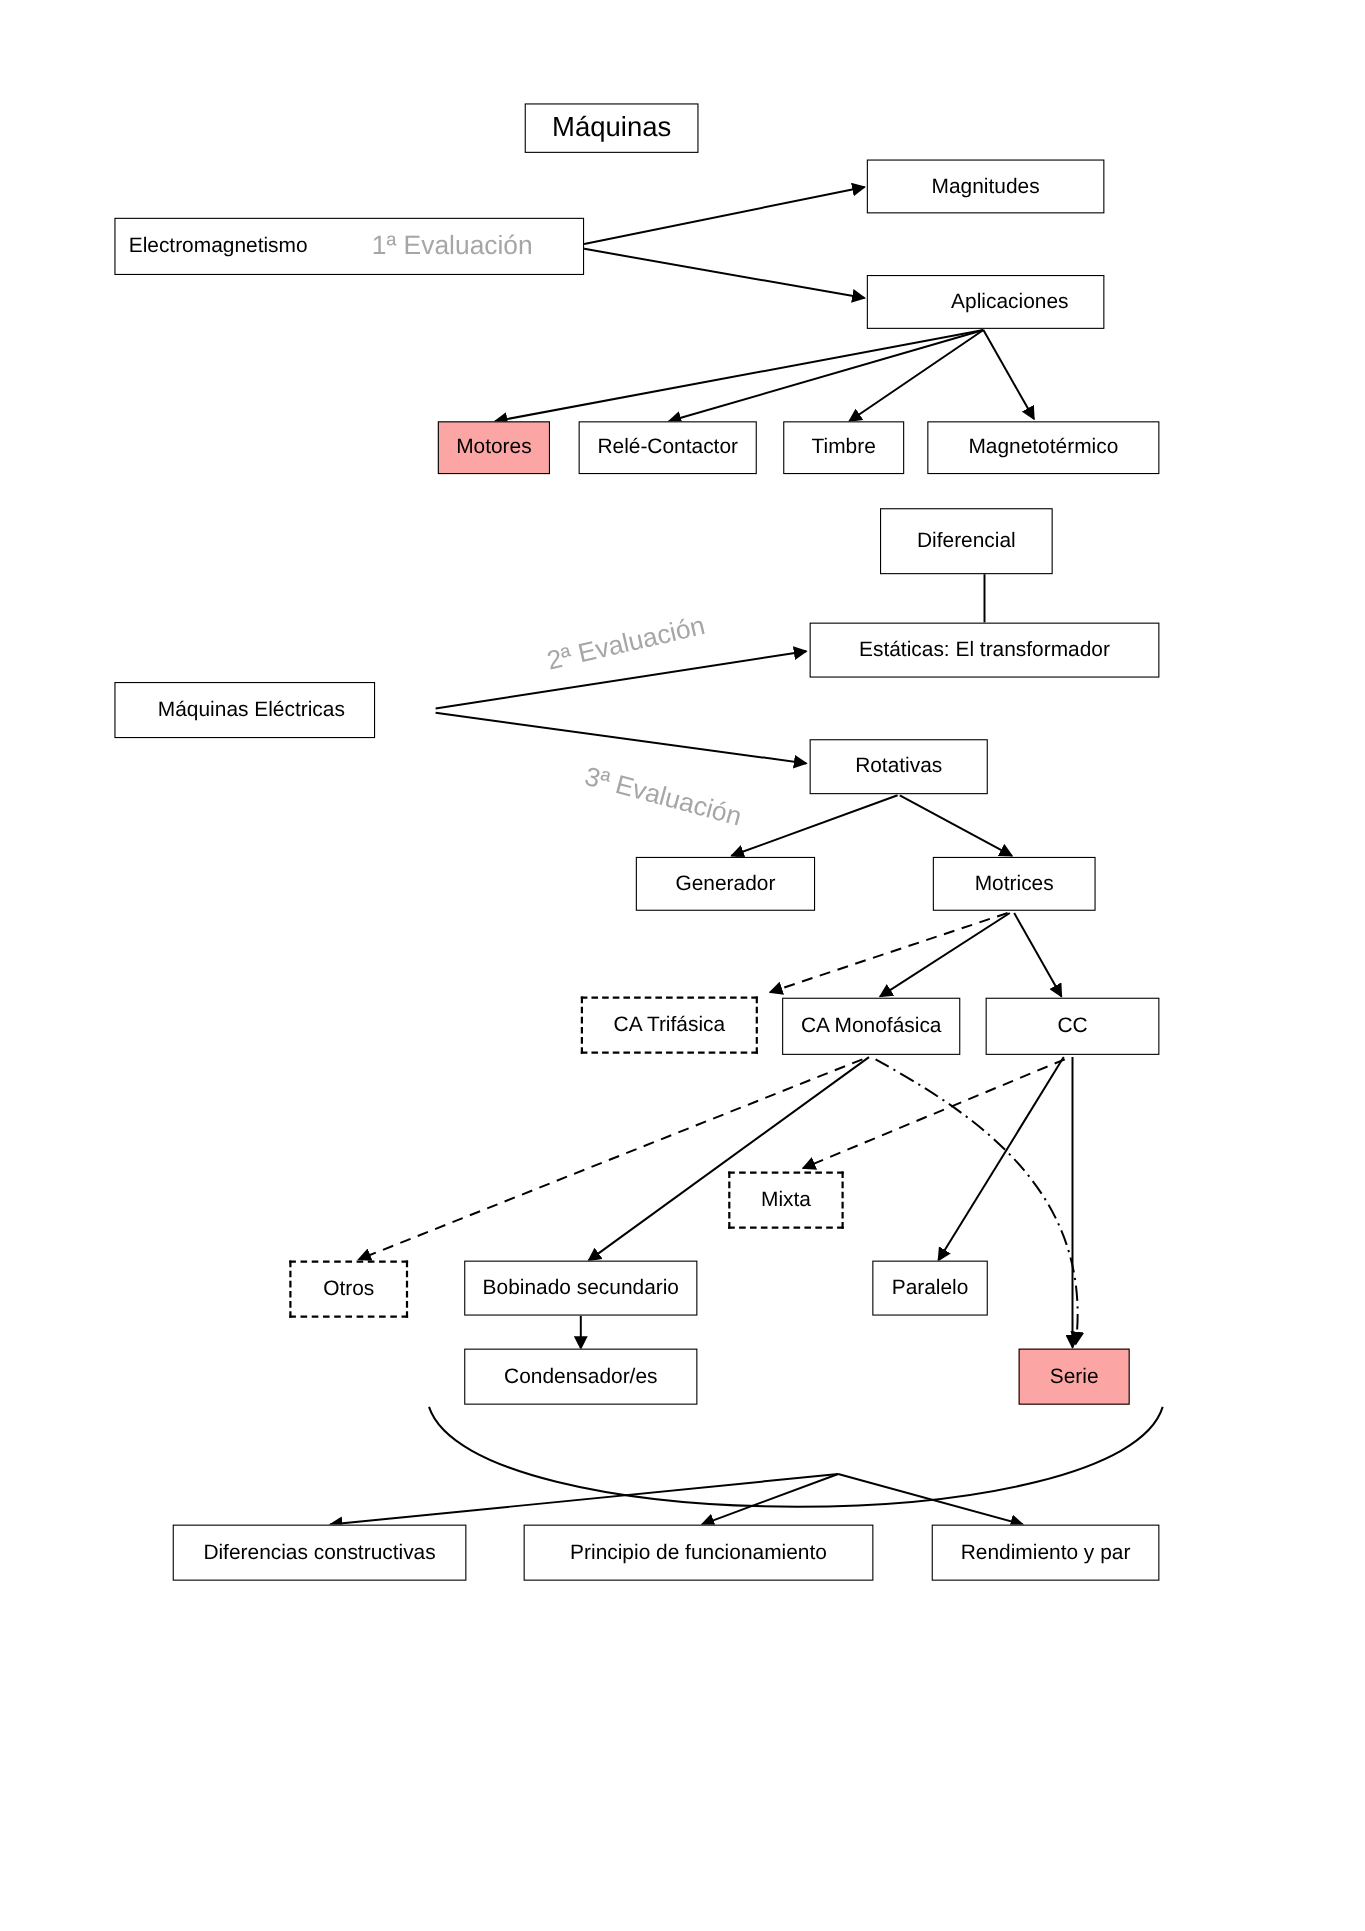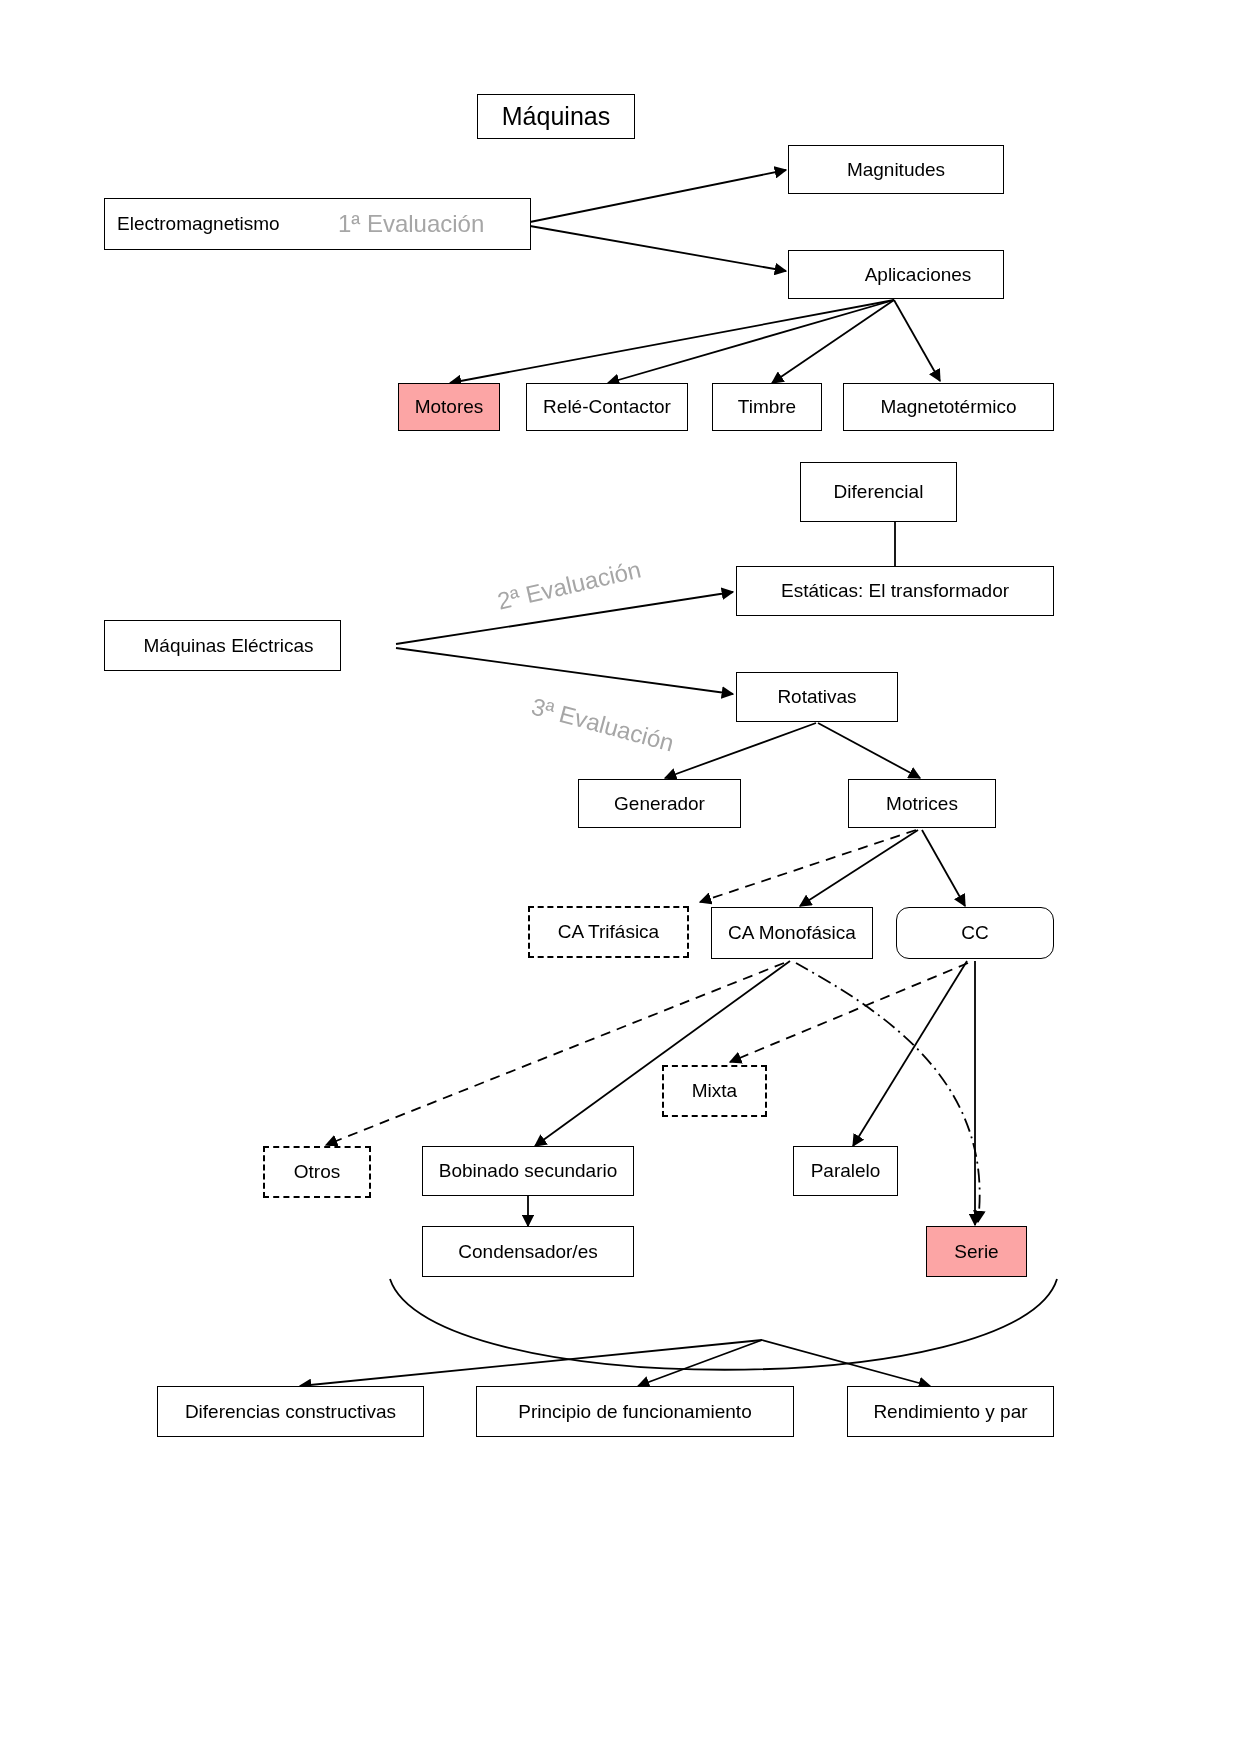--- a/index.html
+++ b/index.html
@@ -198,7 +198,7 @@
     <span>CA Monofásica</span>
   </div>
 
-  <div class="node reg" style="left:896px; top:907px; width:158px; height:52px;border-radius:13px;">
+  <div class="node reg" style="left:896px; top:907px; width:158px; height:52px;">
     <span>CC</span>
   </div>
 

